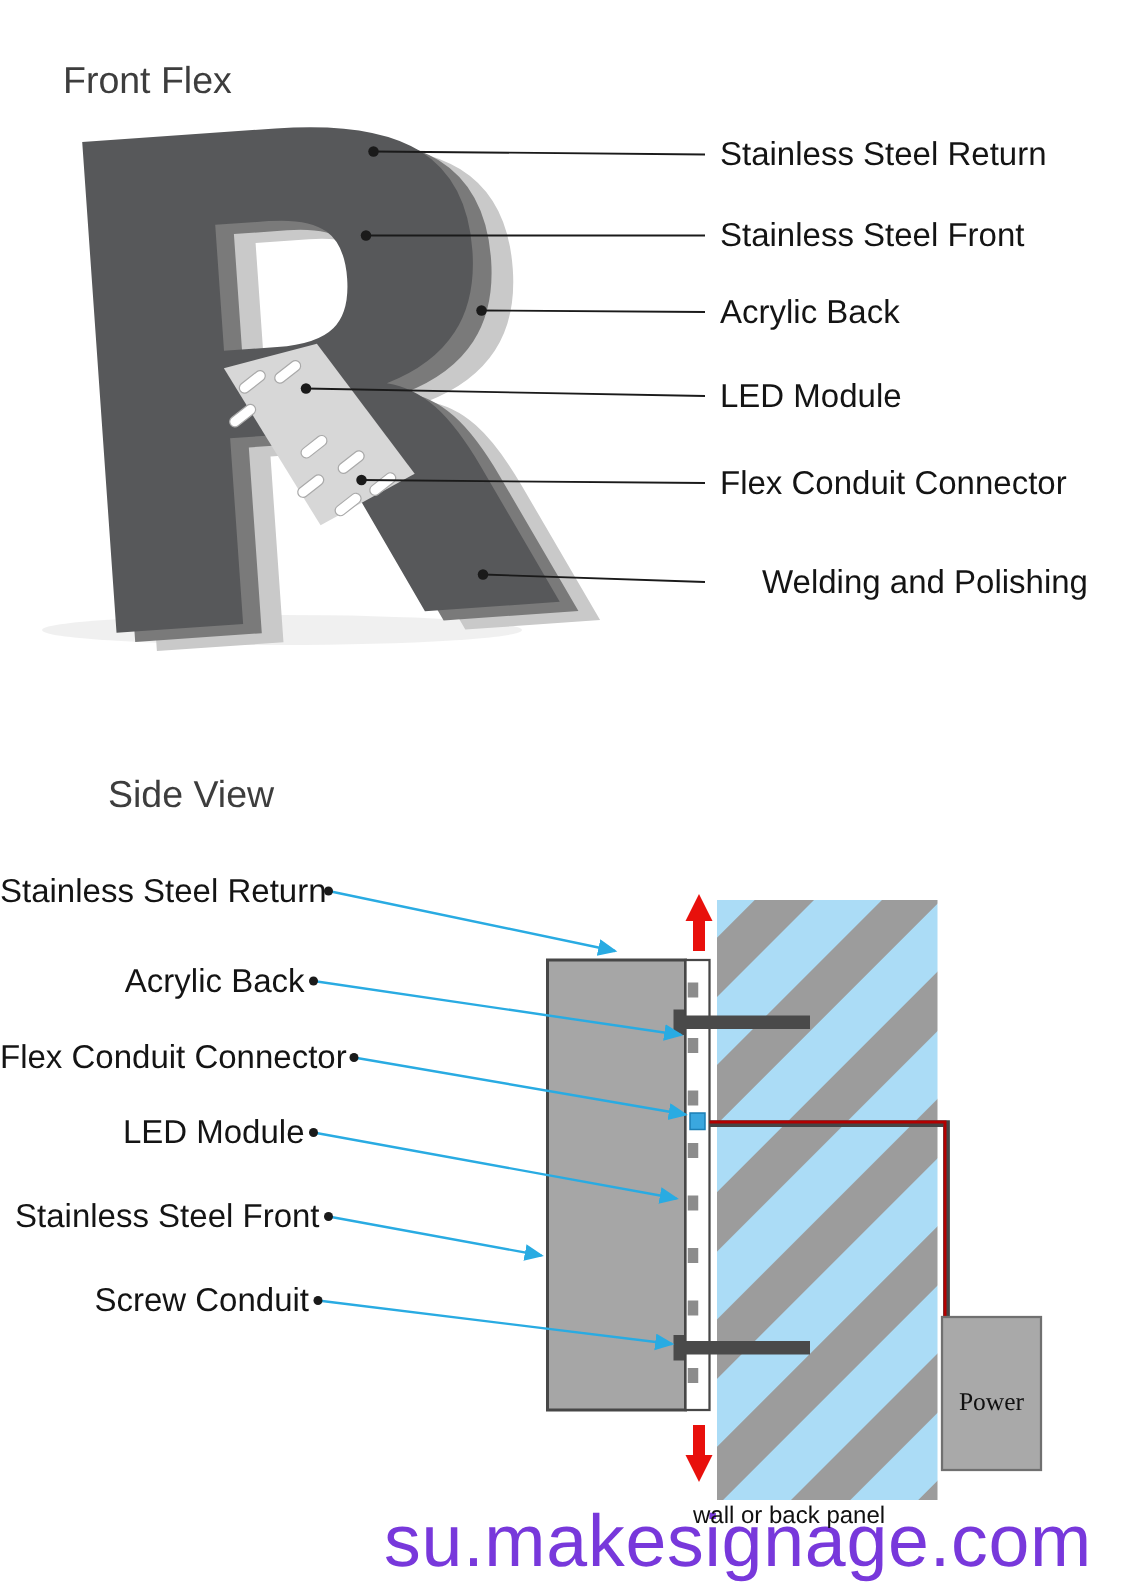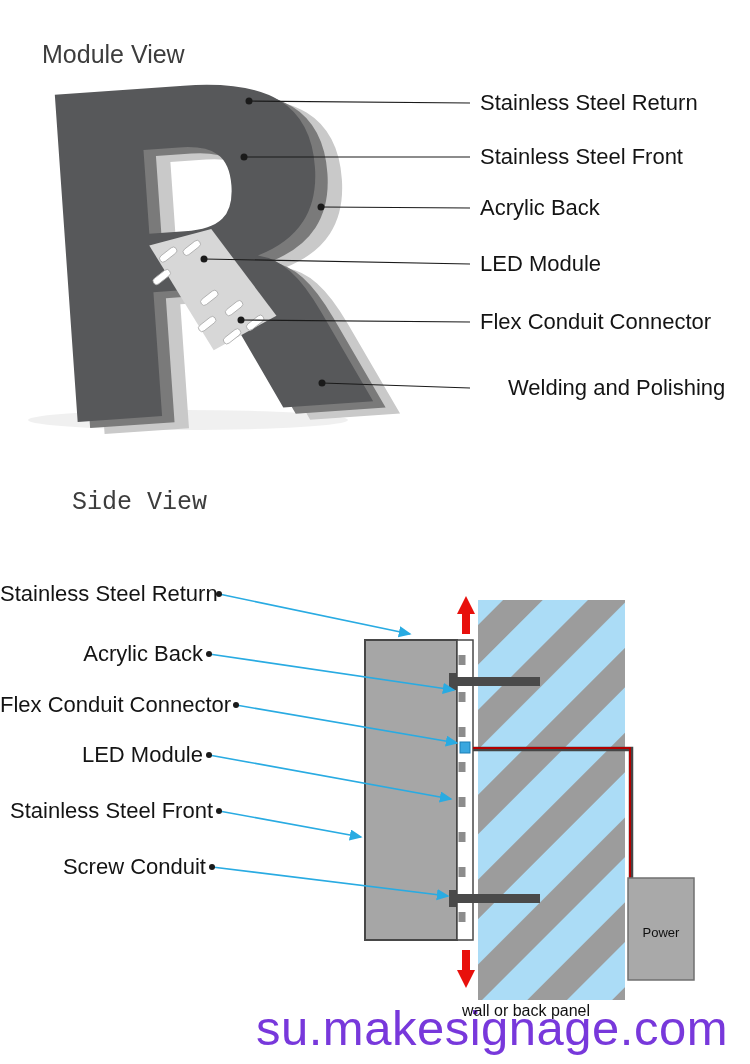--- a/index.html
+++ b/index.html
@@ -146,7 +146,7 @@
     </g>
   </svg>
 
-  <div class="section-title" style="left:42px;top:40px;">Module View</div>
+  <div class="section-title" style="left:42px;top:40px;">Front Flex</div>
 
   <div class="callout" style="left:480px;top:93px;">Stainless Steel Return</div>
   <div class="callout" style="left:480px;top:147px;">Stainless Steel Front</div>

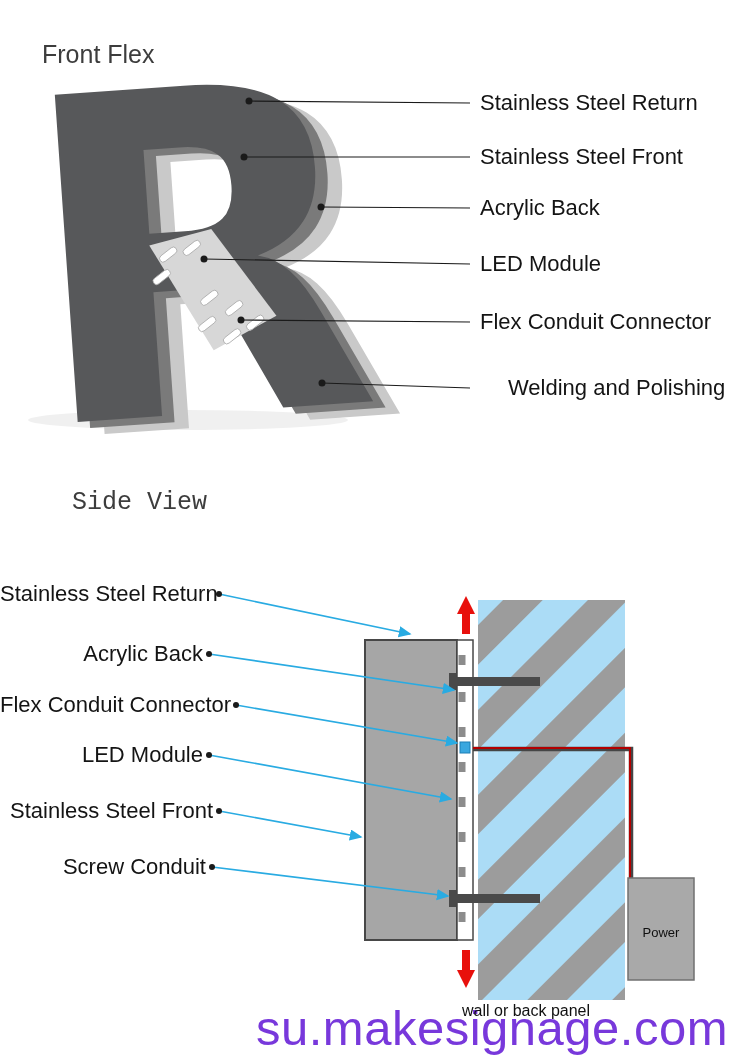--- a/index.html
+++ b/index.html
@@ -155,7 +155,7 @@
   <div class="callout" style="left:480px;top:312px;">Flex Conduit Connector</div>
   <div class="callout" style="left:480px;top:378px;margin-left:28px;">Welding and Polishing</div>
 
-  <div class="section-title" style="left:72px;top:488px;font-family:Liberation Mono, monospace;">Side View</div>
+  <div class="section-title" style="left:72px;top:516px;">Side View</div>
 
   <div class="callout align-right" style="left:0px;top:584px;width:213px;">Stainless Steel Return</div>
   <div class="callout align-right" style="left:0px;top:644px;width:203px;">Acrylic Back</div>

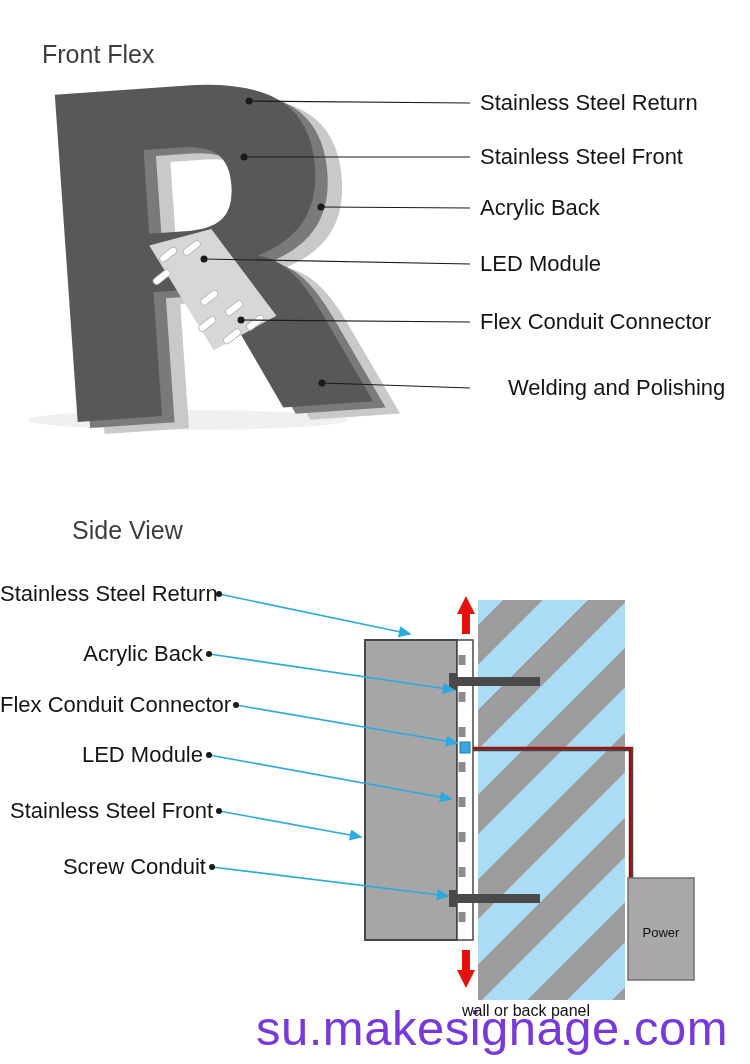--- a/index.html
+++ b/index.html
@@ -19,7 +19,7 @@
   .callout.align-right{text-align:right;}
   .power-label{
     position:absolute;left:626px;top:925px;width:70px;text-align:center;
-    font-size:13px;color:#101010;z-index:4;
+    font-size:17px;color:#101010;z-index:4;font-family:Liberation Serif, serif;
   }
   .wall-caption{
     position:absolute;left:462px;top:1002px;width:180px;text-align:left;

